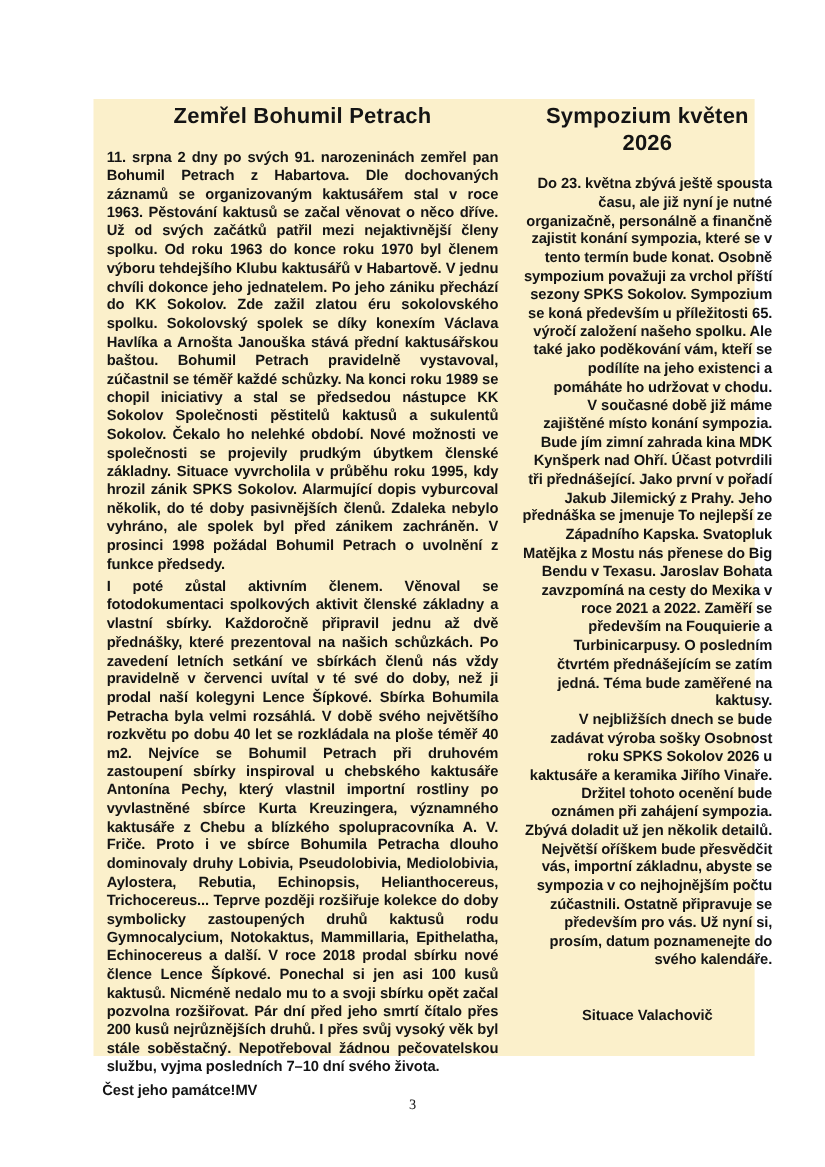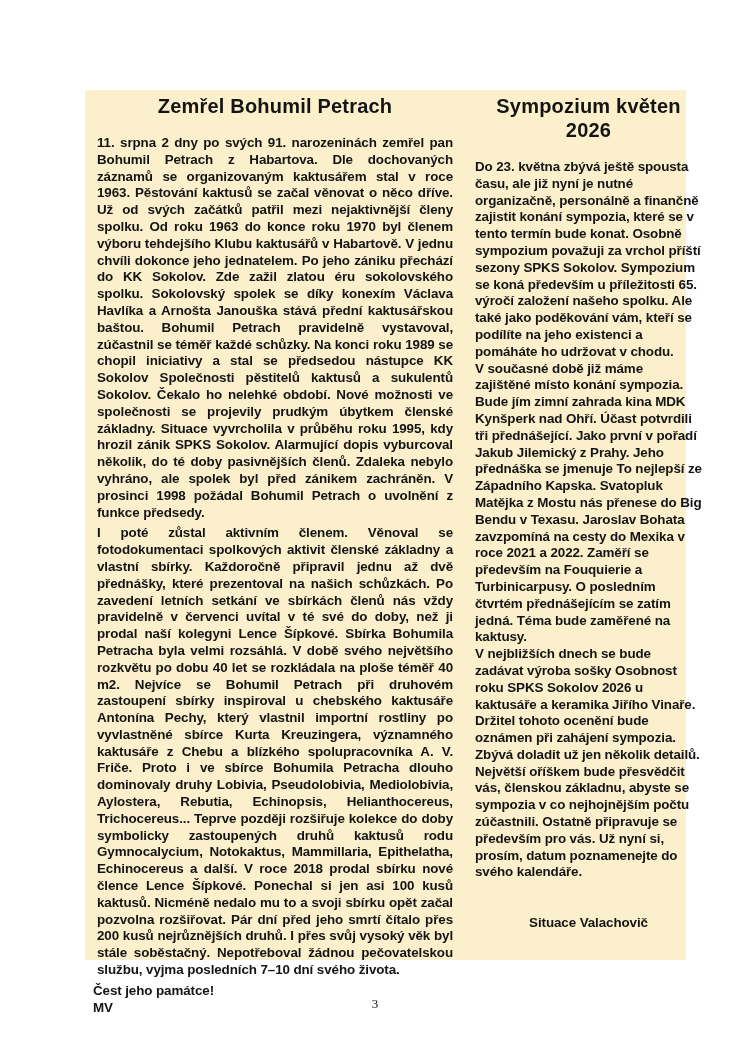--- a/index.html
+++ b/index.html
@@ -61,7 +61,7 @@
   }
   .col-right .body-text p {
     margin: 0;
-    text-align: left;
+    text-align: right;
   }
   .closing-line {
     display: flex;

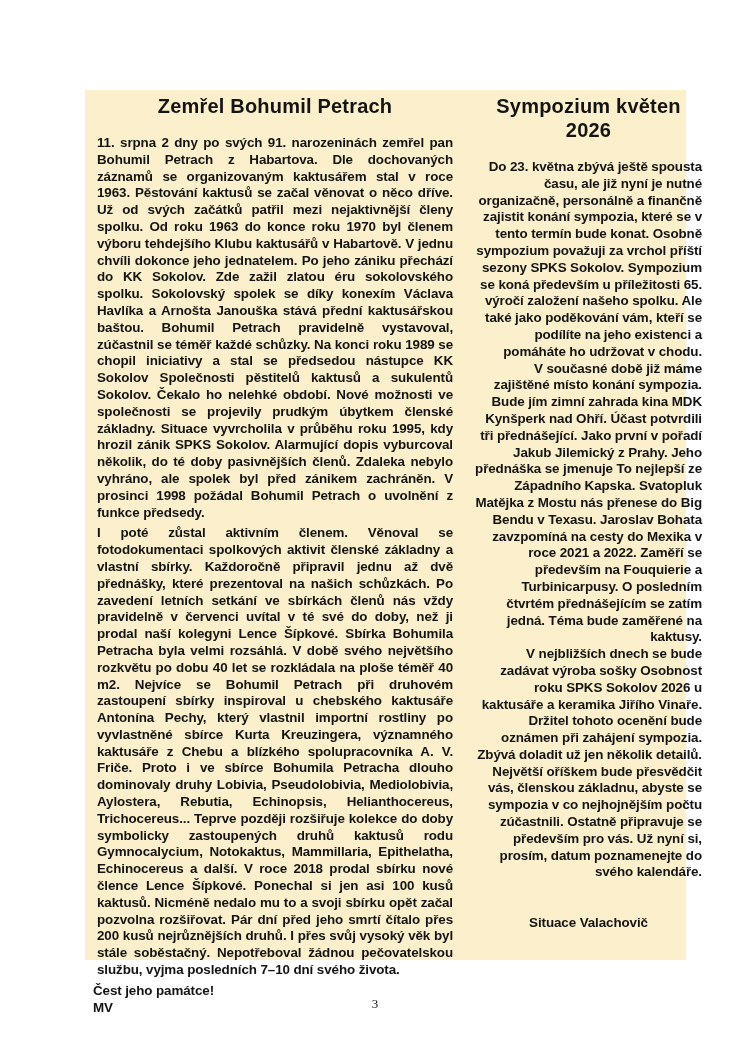--- a/index.html
+++ b/index.html
@@ -113,7 +113,7 @@
         <p>Do 23. května zbývá ještě spousta času, ale již nyní je nutné organizačně, personálně a finančně zajistit konání sympozia, které se v tento termín bude konat. Osobně sympozium považuji za vrchol příští sezony SPKS Sokolov. Sympozium se koná především u příležitosti 65. výročí založení našeho spolku. Ale také jako poděkování vám, kteří se podílíte na jeho existenci a pomáháte ho udržovat v chodu.</p>
         <p>V současné době již máme zajištěné místo konání sympozia. Bude jím zimní zahrada kina MDK Kynšperk nad Ohří. Účast potvrdili tři přednášející. Jako první v pořadí Jakub Jilemický z Prahy. Jeho přednáška se jmenuje To nejlepší ze Západního Kapska. Svatopluk Matějka z Mostu nás přenese do Big Bendu v Texasu. Jaroslav Bohata zavzpomíná na cesty do Mexika v roce 2021 a 2022. Zaměří se především na Fouquierie a Turbinicarpusy. O posledním čtvrtém přednášejícím se zatím jedná. Téma bude zaměřené na kaktusy.</p>
         <p>V nejbližších dnech se bude zadávat výroba sošky Osobnost roku SPKS Sokolov 2026 u kaktusáře a keramika Jiřího Vinaře. Držitel tohoto ocenění bude oznámen při zahájení sympozia. Zbývá doladit už jen několik detailů.</p>
-        <p>Největší oříškem bude přesvědčit vás, členskou základnu, abyste se sympozia v co nejhojnějším počtu zúčastnili. Ostatně připravuje se především pro vás. Už nyní si, prosím, datum poznamenejte do svého kalendáře.</p>
+        <p>Největší oříškem bude přesvědčit vás, importní základnu, abyste se sympozia v co nejhojnějším počtu zúčastnili. Ostatně připravuje se především pro vás. Už nyní si, prosím, datum poznamenejte do svého kalendáře.</p>
         <div class="signature">Situace Valachovič</div>
       </div>
     </div>

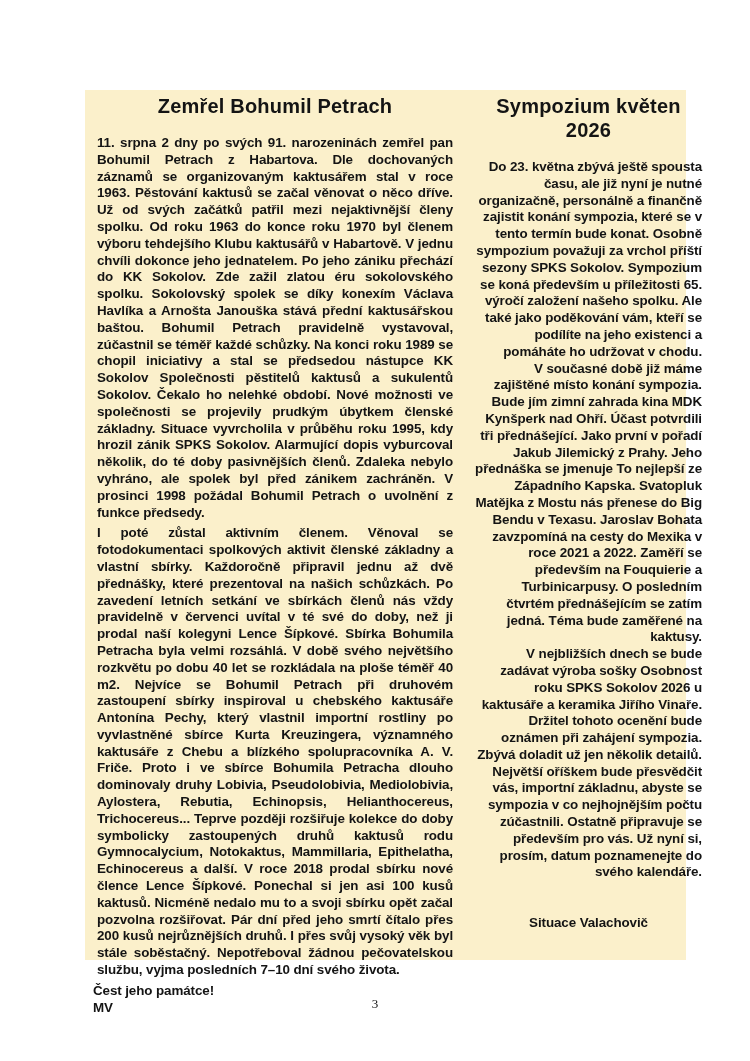--- a/index.html
+++ b/index.html
@@ -68,7 +68,6 @@
     font-size: 13.4px;
     font-weight: bold;
     line-height: 16.8px;
-    flex-direction: column;
   }
   .signature {
     margin-top: 34px;

